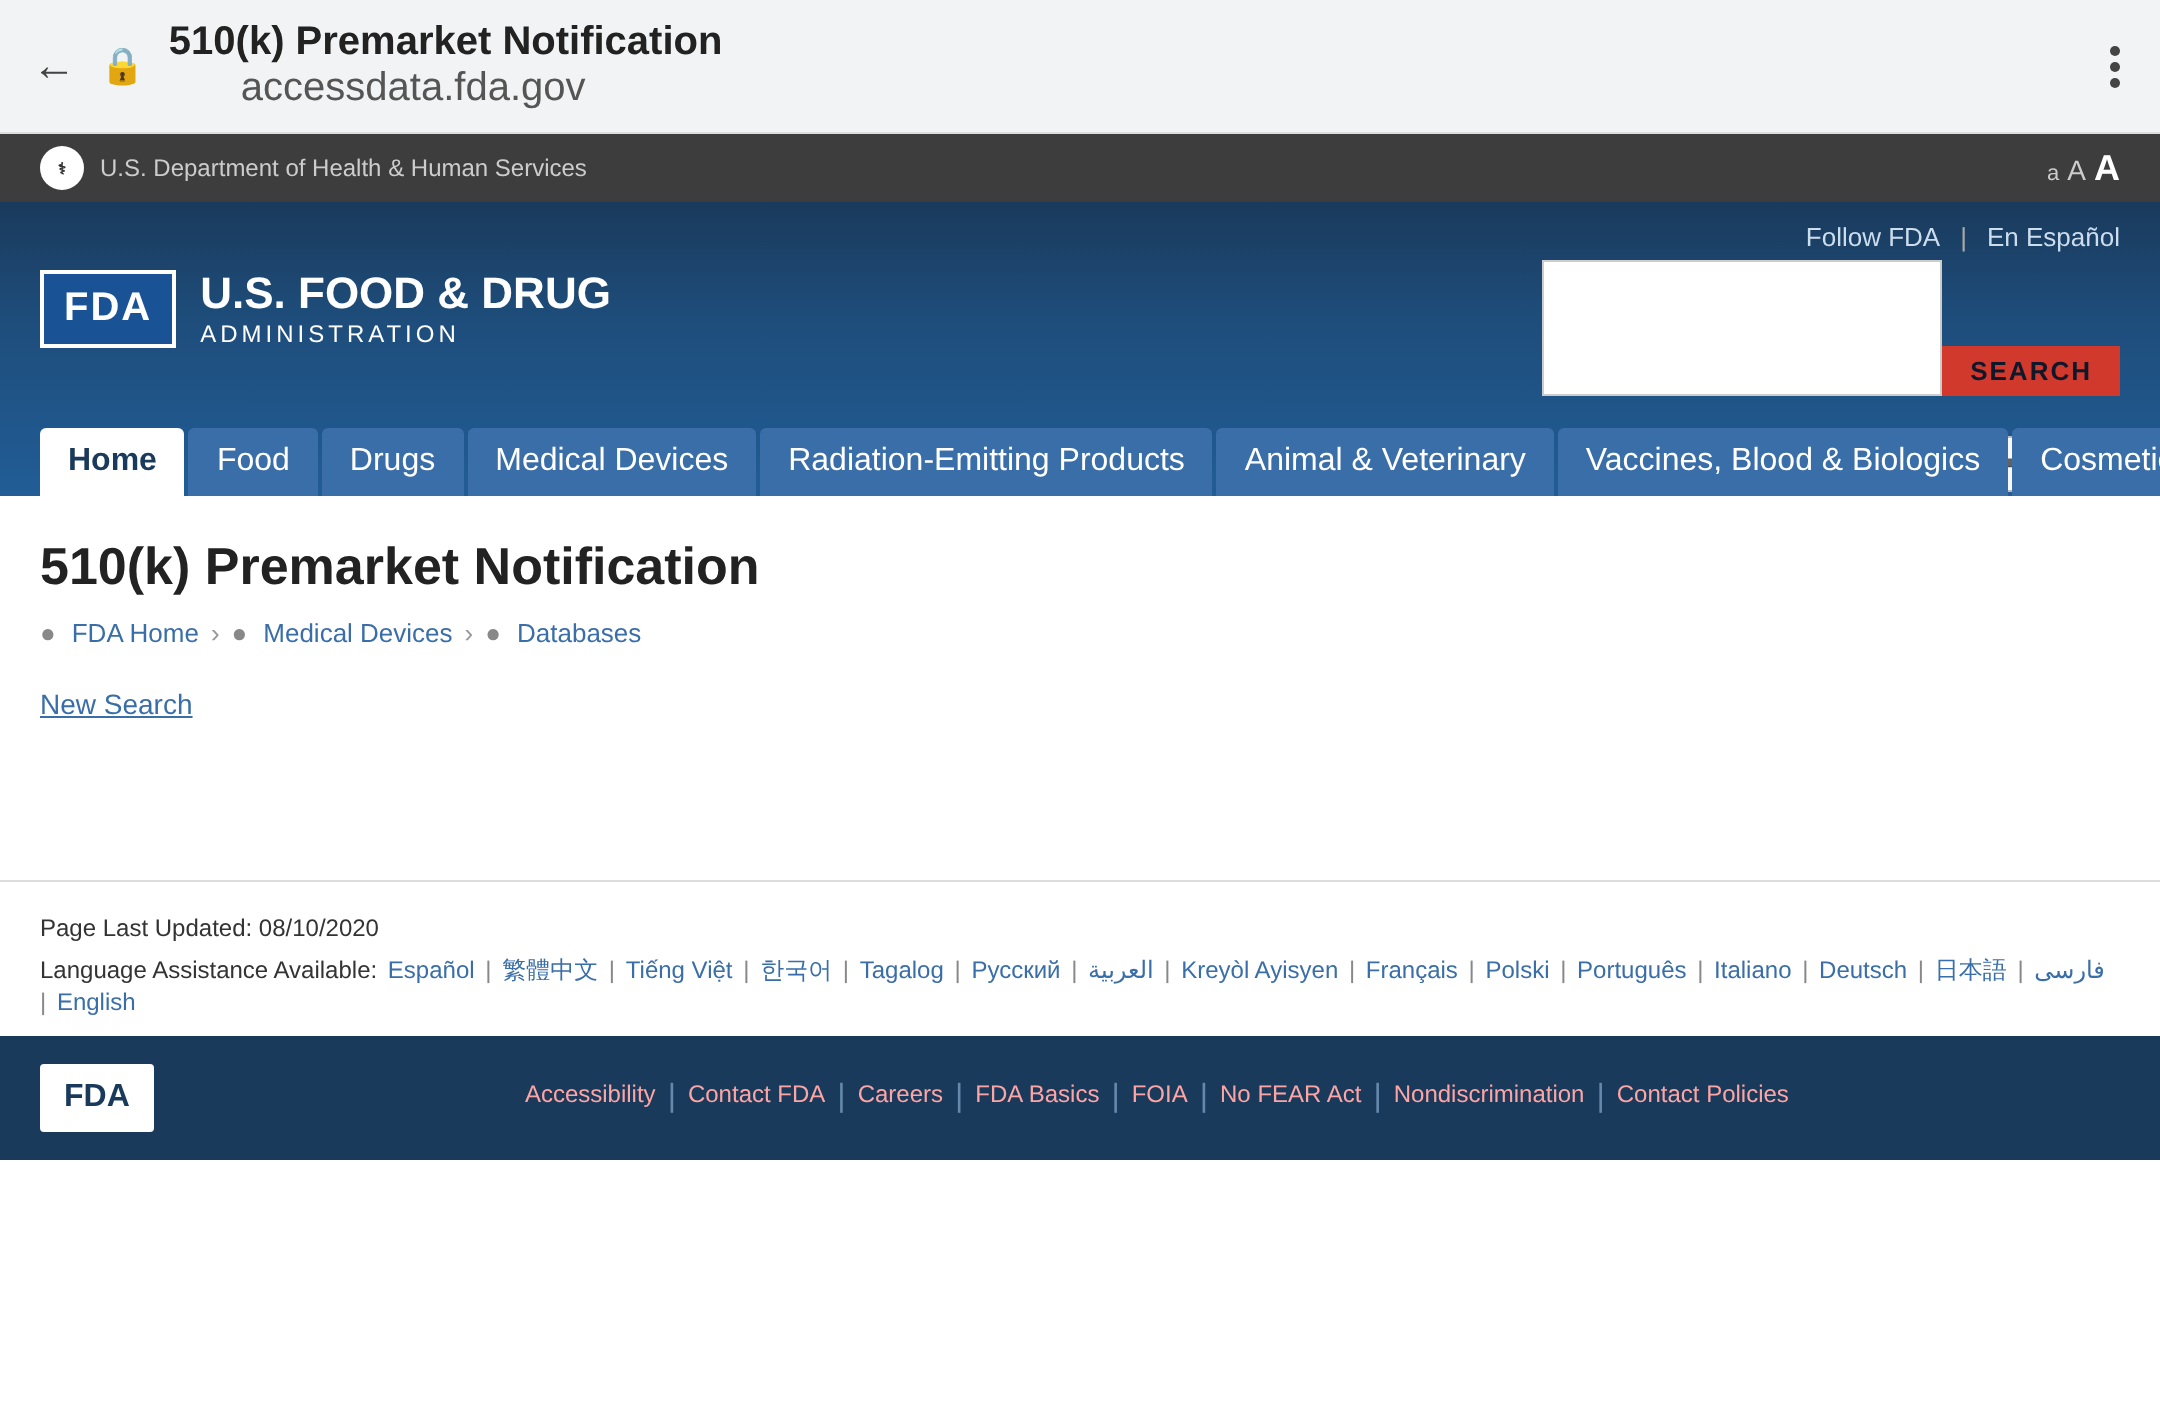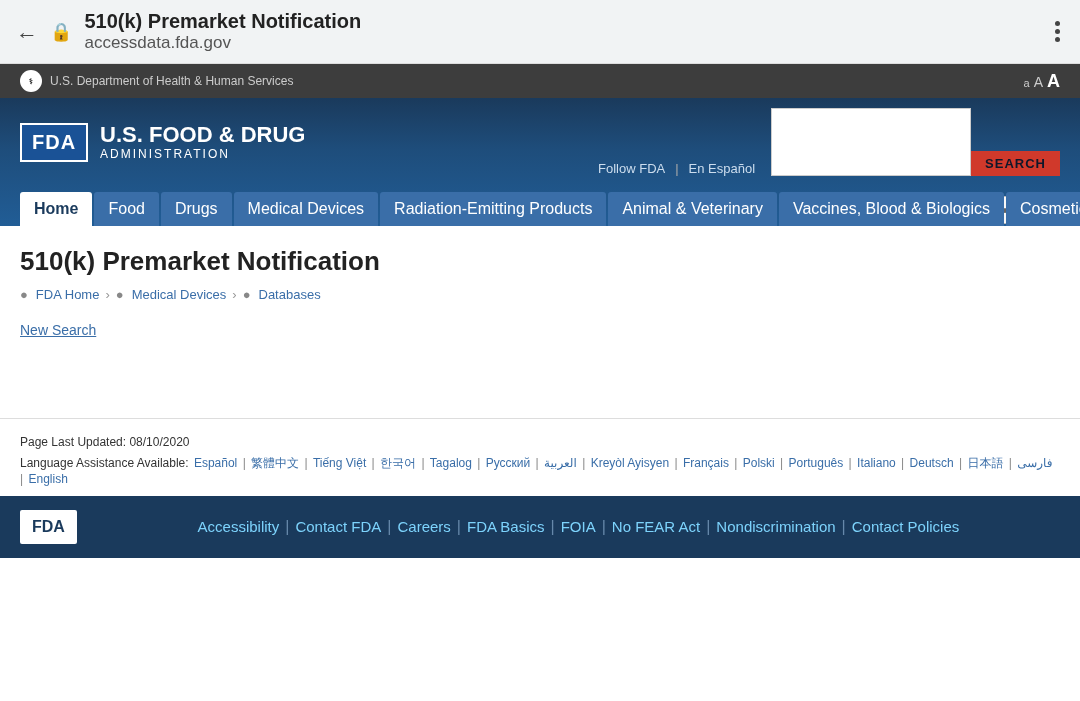--- a/index.html
+++ b/index.html
@@ -31,8 +31,9 @@
       color: #222;
     }
     .url-bar {
-      font-size: 17px;
+      font-size: 20px;
       color: #555;
+      margin-left: 36px;
     }
     .menu-dots {
       font-size: 22px;

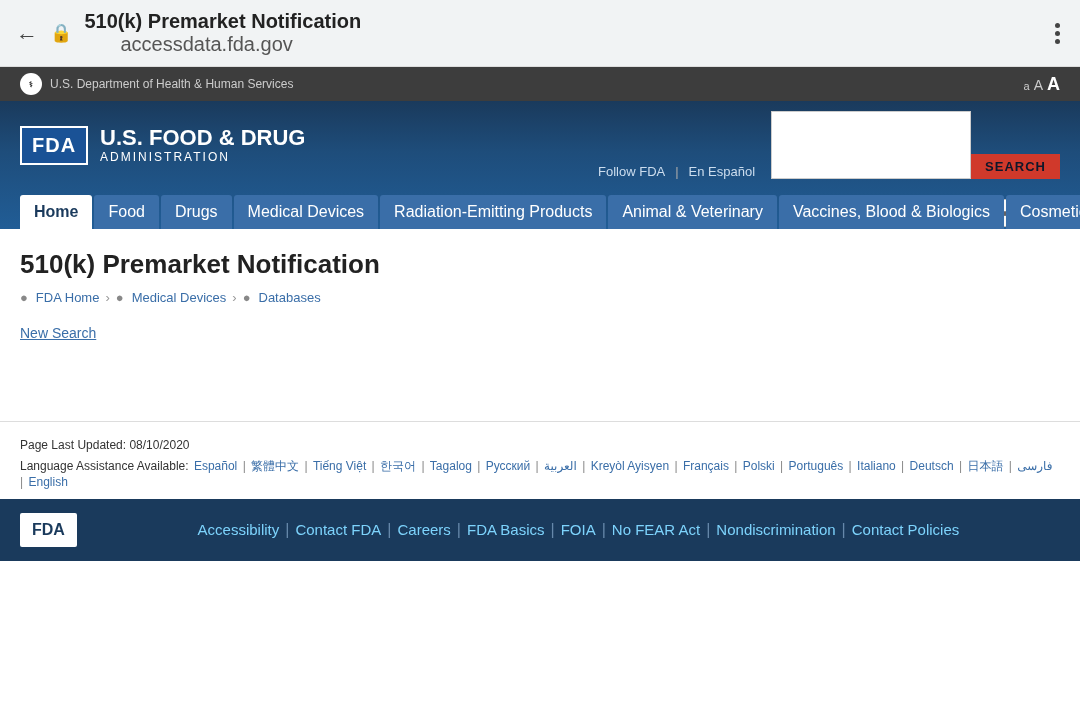--- a/index.html
+++ b/index.html
@@ -97,9 +97,9 @@
 
     .fda-header-right {
       display: flex;
-      flex-direction: row;
+      flex-direction: column;
       align-items: flex-end;
-      gap: 16px;
+      gap: 4px;
     }
     .fda-header-links {
       display: flex;

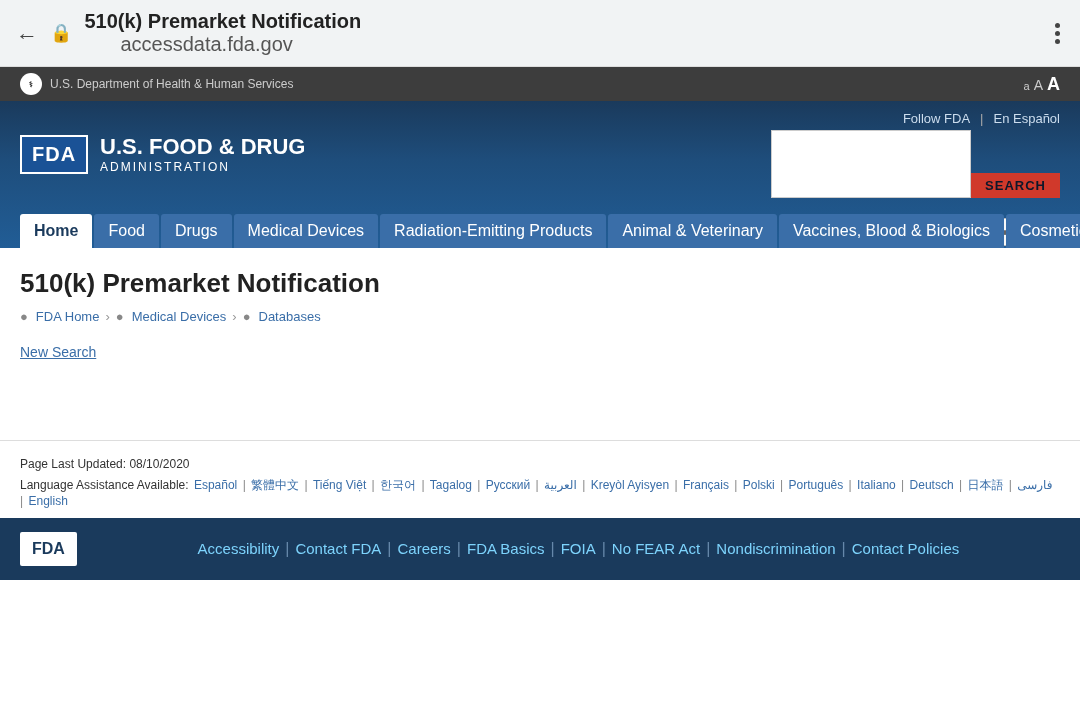--- a/index.html
+++ b/index.html
@@ -253,8 +253,8 @@
       gap: 6px;
     }
     .footer-link {
-      color: #7dd3fc;
-      font-size: 15px;
+      color: #fca5a5;
+      font-size: 12px;
       text-decoration: none;
       cursor: pointer;
     }

